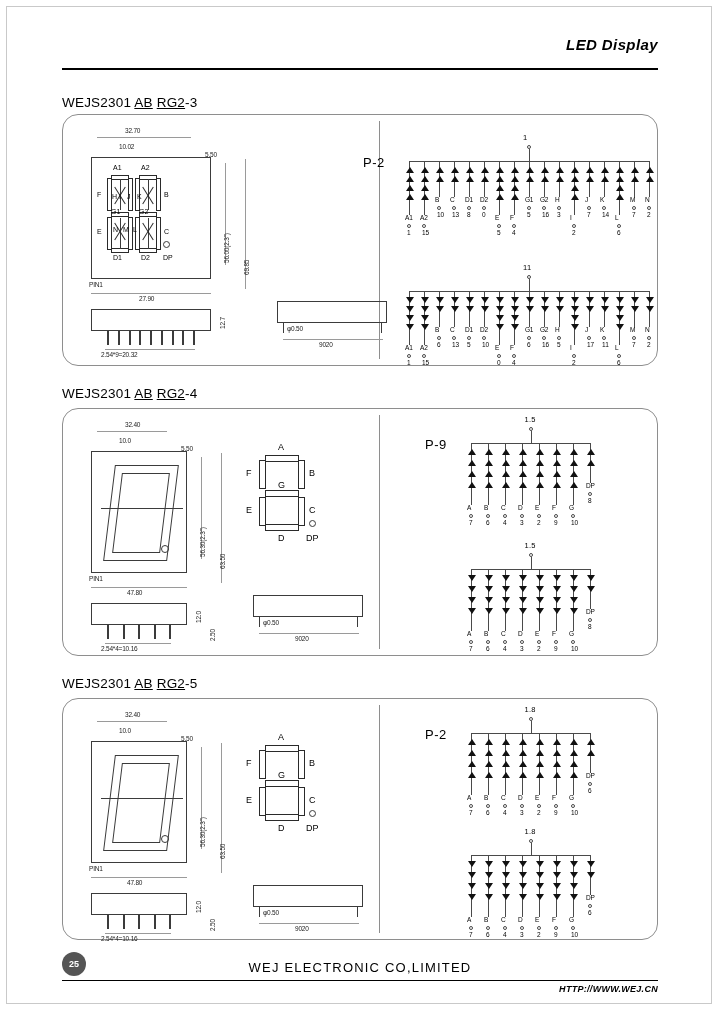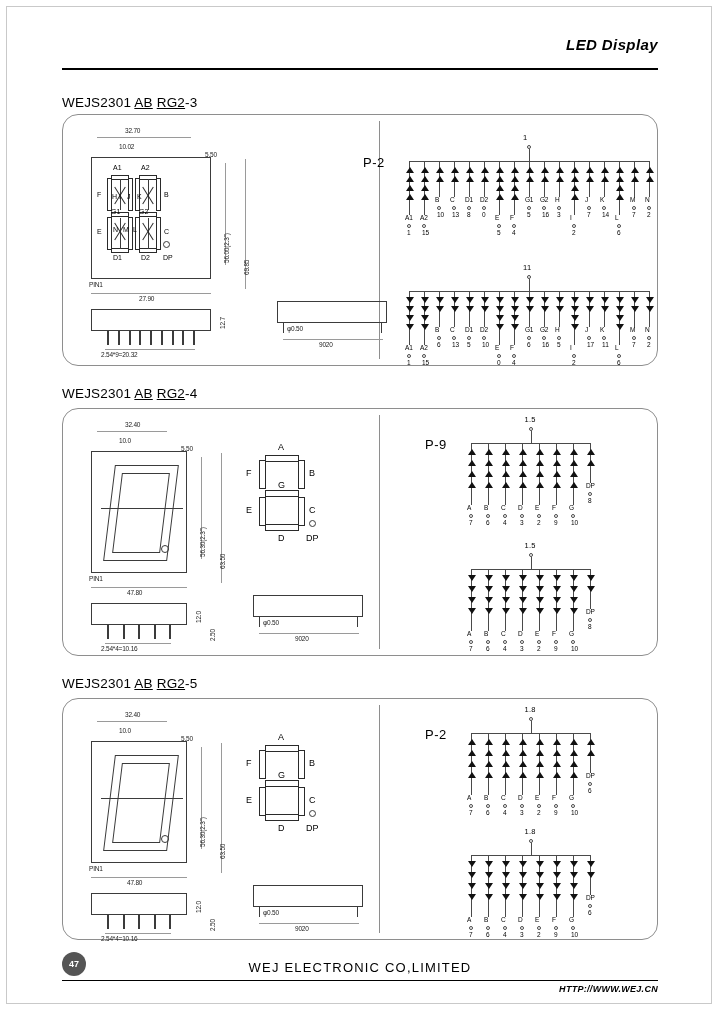--- a/index.html
+++ b/index.html
@@ -764,7 +764,7 @@
     </div>
   </div>
 
-<div class="footer-badge">47</div>
+<div class="footer-badge">25</div>
 <div class="footer-name">WEJ ELECTRONIC CO,LIMITED</div>
 <div class="rule-bot"></div>
 <div class="footer-url">HTTP://WWW.WEJ.CN</div>

